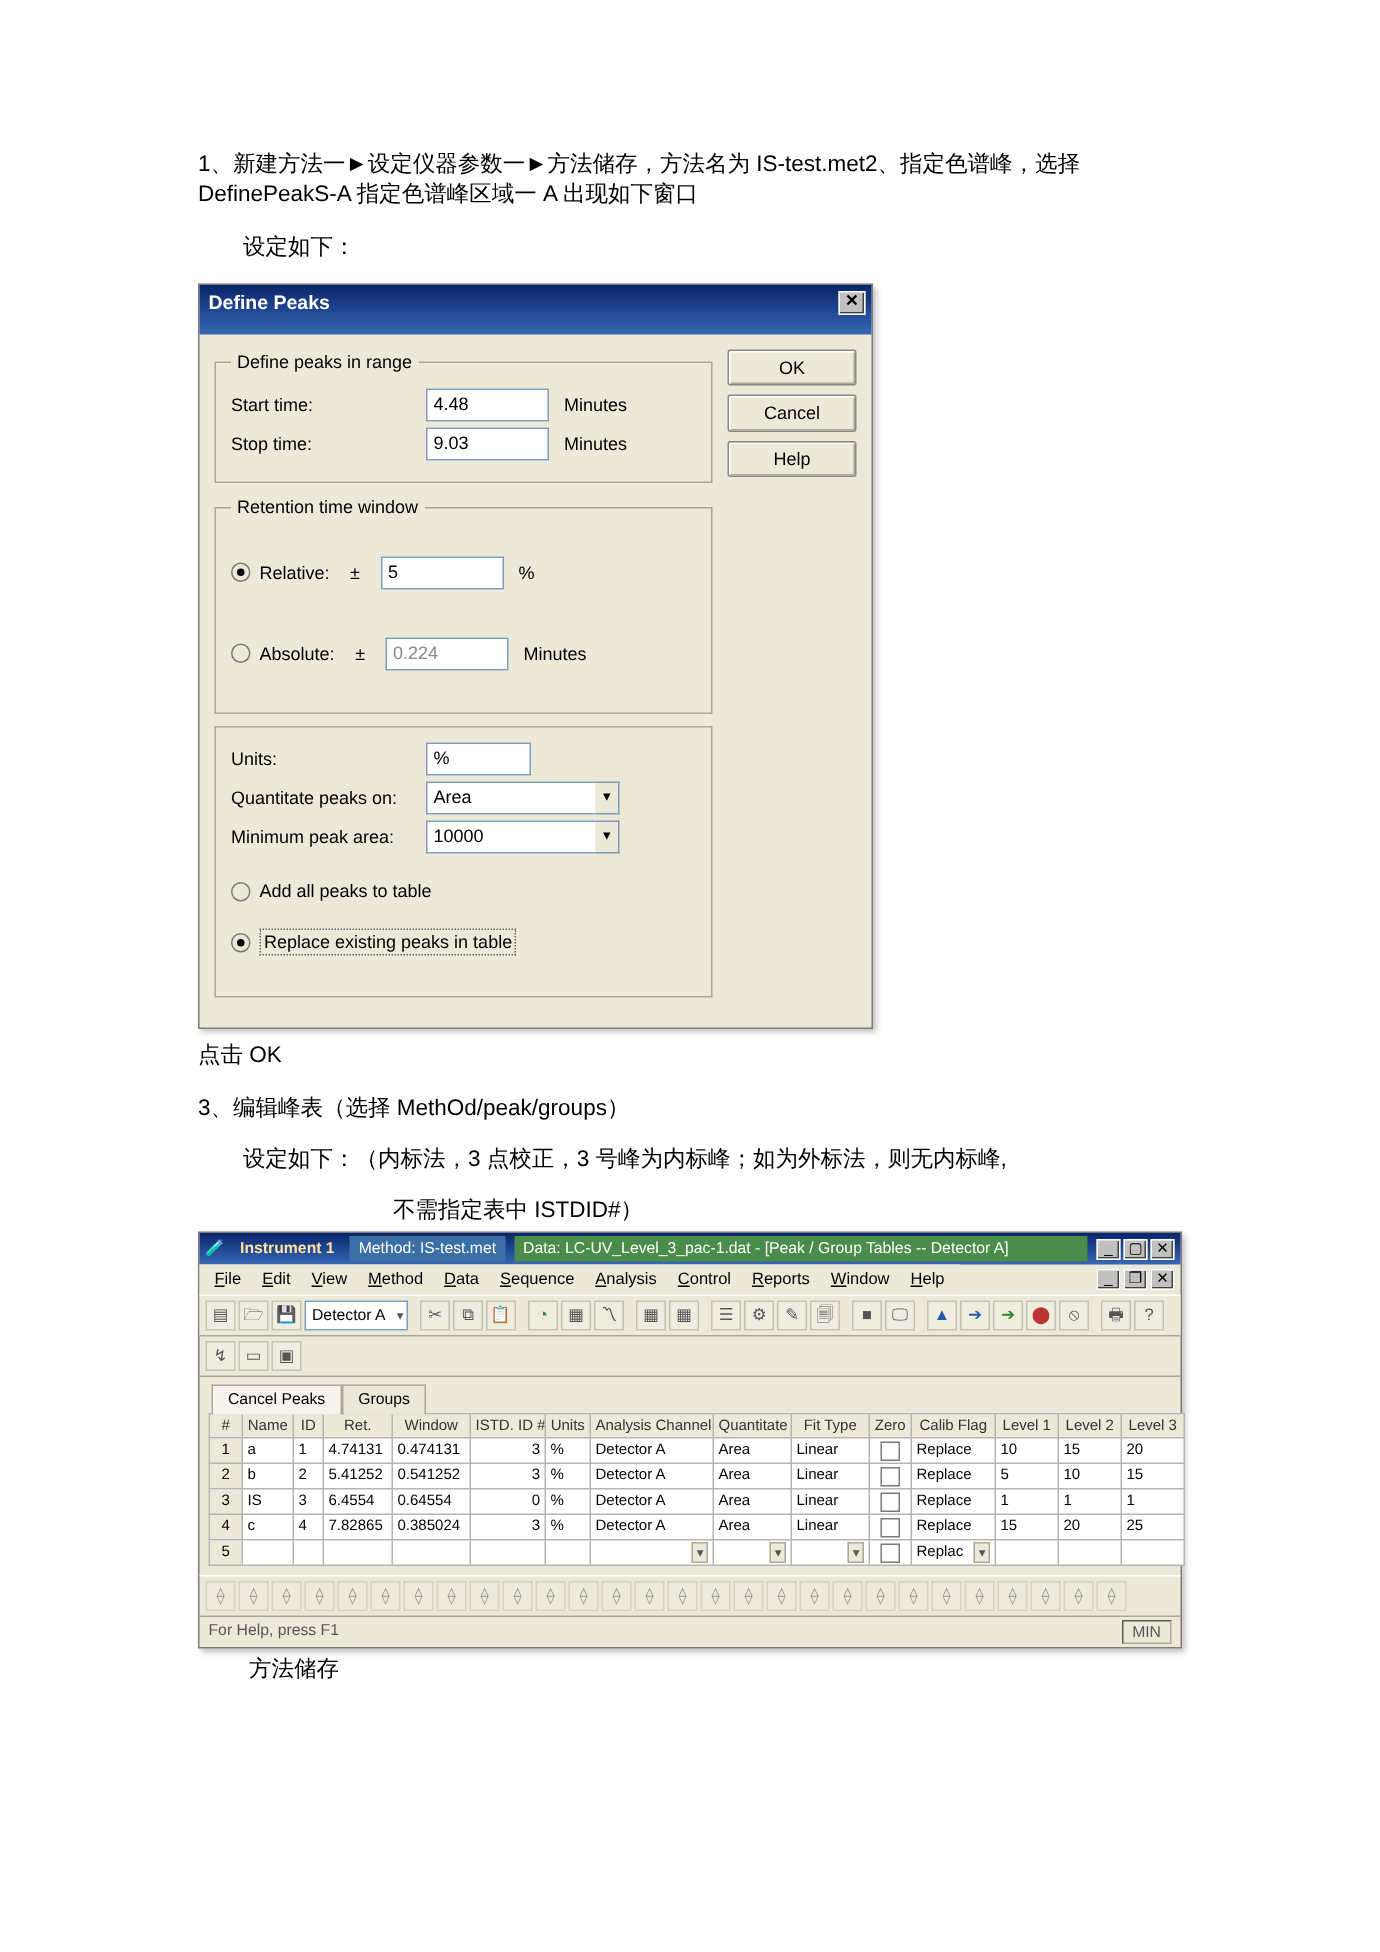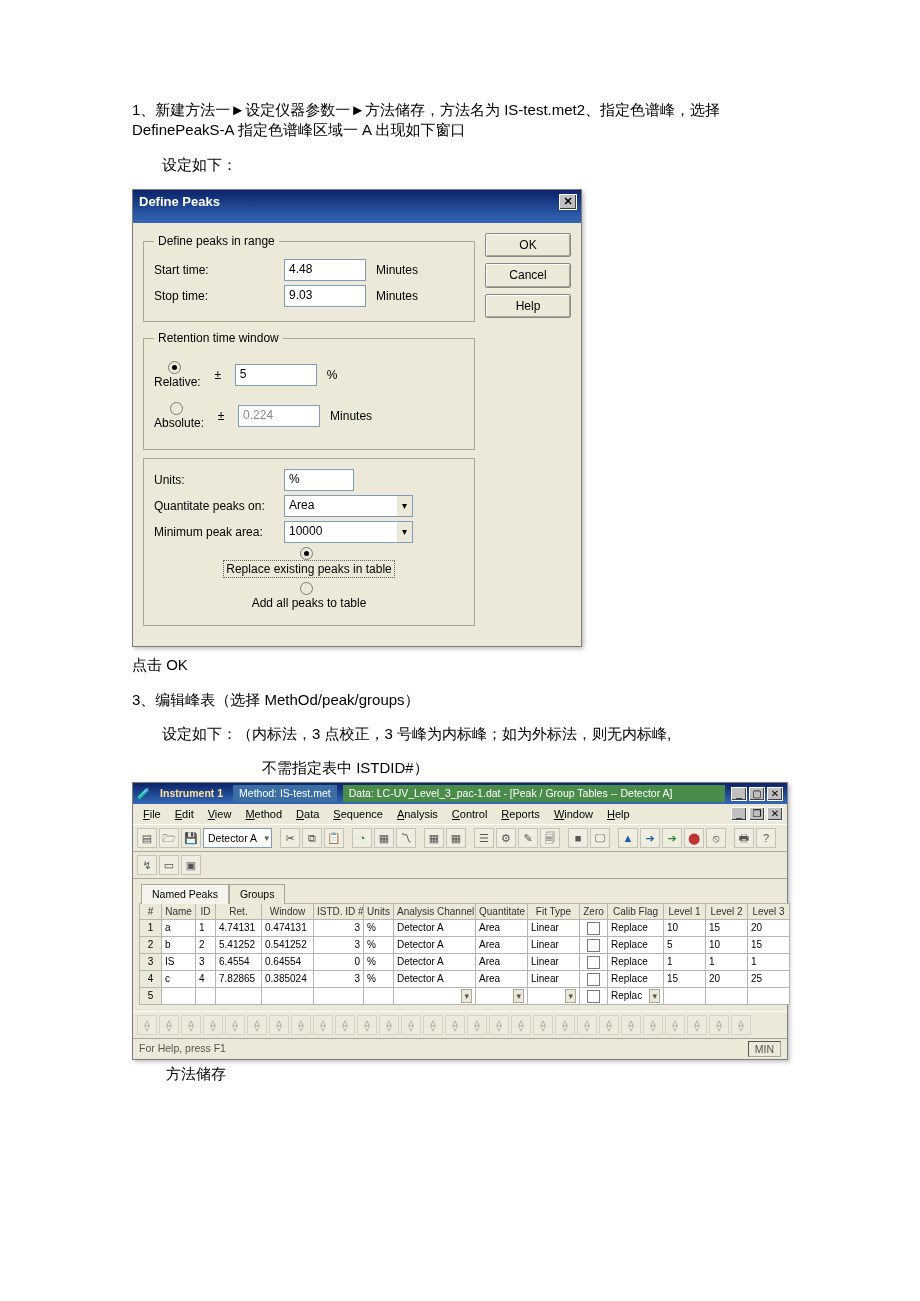--- a/index.html
+++ b/index.html
@@ -82,7 +82,7 @@
     border:1px solid #7f9db9; border-left:none;
     display:flex; align-items:center; justify-content:center; font-size:10px;
   }
-  .radio-row { display:flex; align-items:center; font-size:12px; margin:4px 0;flex-direction:column; }
+  .radio-row { display:flex; align-items:center; font-size:12px; margin:17px 0; }
 
   
   .app {

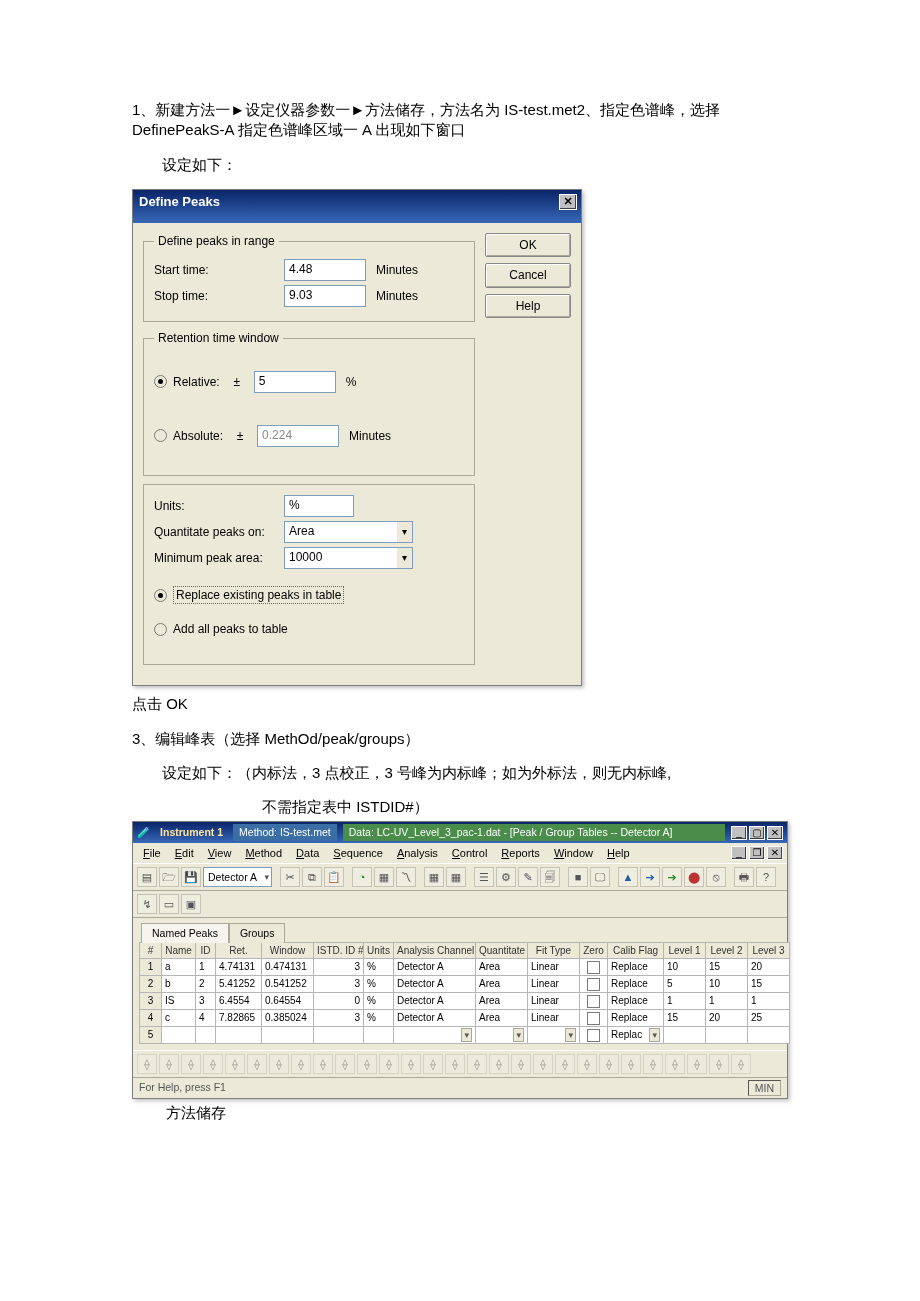--- a/index.html
+++ b/index.html
@@ -203,12 +203,12 @@
           </span>
         </div>
         <div class="radio-row">
+          <span class="radio-open"></span>
+          <span>Add all peaks to table</span>
+        </div>
+        <div class="radio-row">
           <span class="radio-dot"></span>
           <span style="border:1px dotted #666; padding:0 2px;">Replace existing peaks in table</span>
-        </div>
-        <div class="radio-row">
-          <span class="radio-open"></span>
-          <span>Add all peaks to table</span>
         </div>
       </fieldset>
     </div>

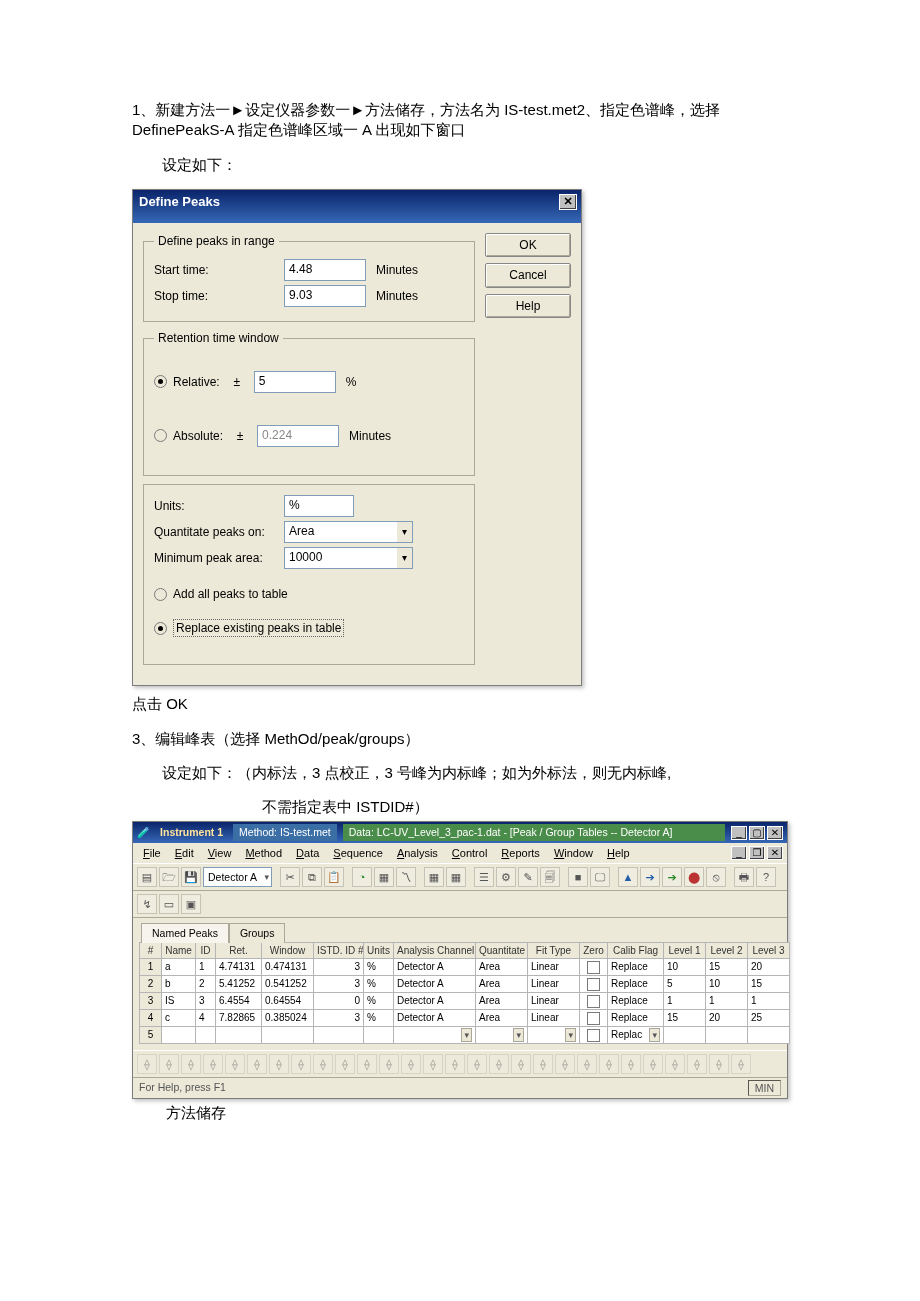--- a/index.html
+++ b/index.html
@@ -297,7 +297,7 @@
     <span class="tbtn">▣</span>
   </div>
   <div class="tabstrip">
-    <div class="tab active">Named Peaks</div>
+    <div class="tab active">Cancel Peaks</div>
     <div class="tab">Groups</div>
   </div>
   <div class="gridwrap">

